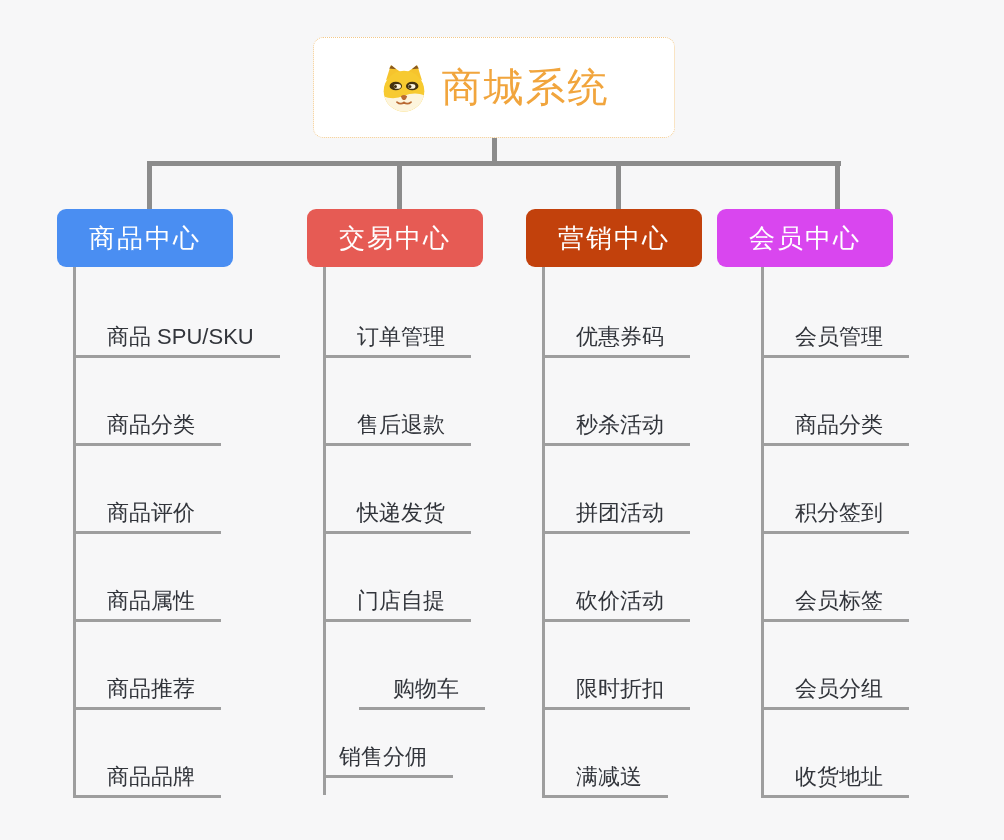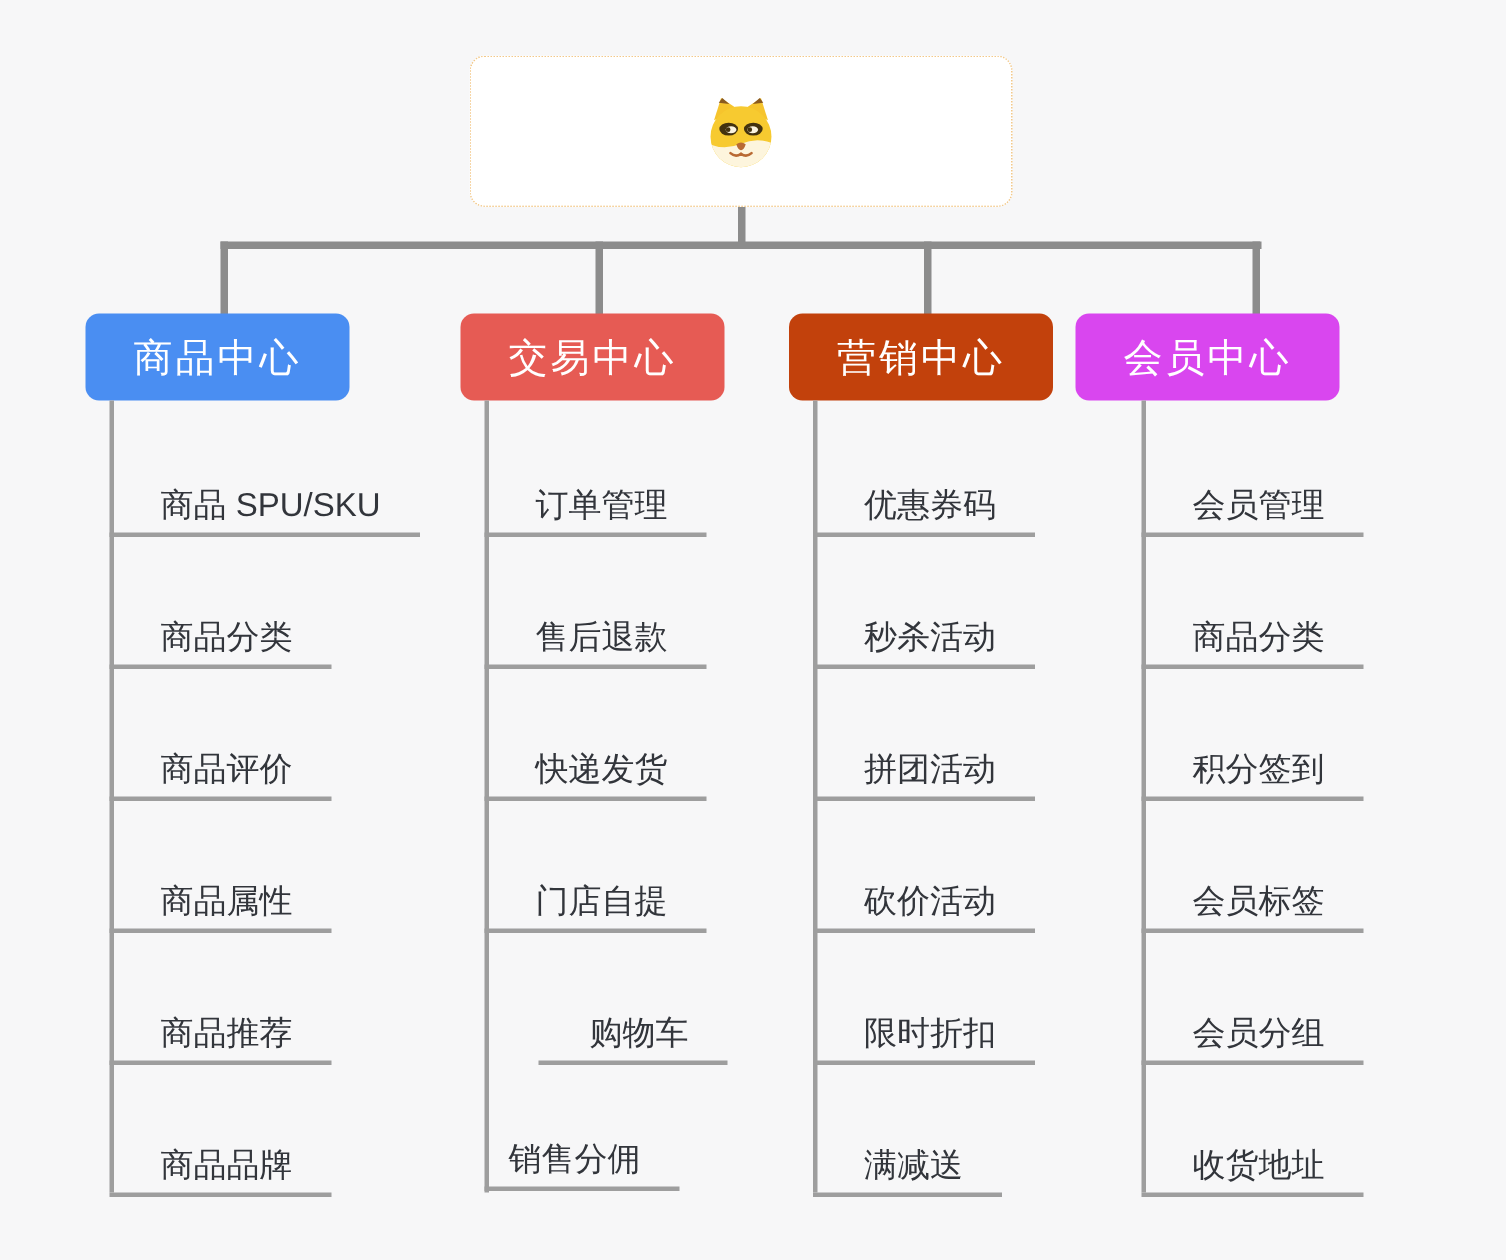--- a/index.html
+++ b/index.html
@@ -76,6 +76,7 @@
         <path d="M23 50 Q27.5 54 32 50.5 Q36.5 54 41 50" stroke="#b96a33" stroke-width="2.2" fill="none" stroke-linecap="round"></path>
       </svg>
     </span>
+    <span class="root-title">商城系统</span>
   </div>
 
   <div class="tline stub"></div>

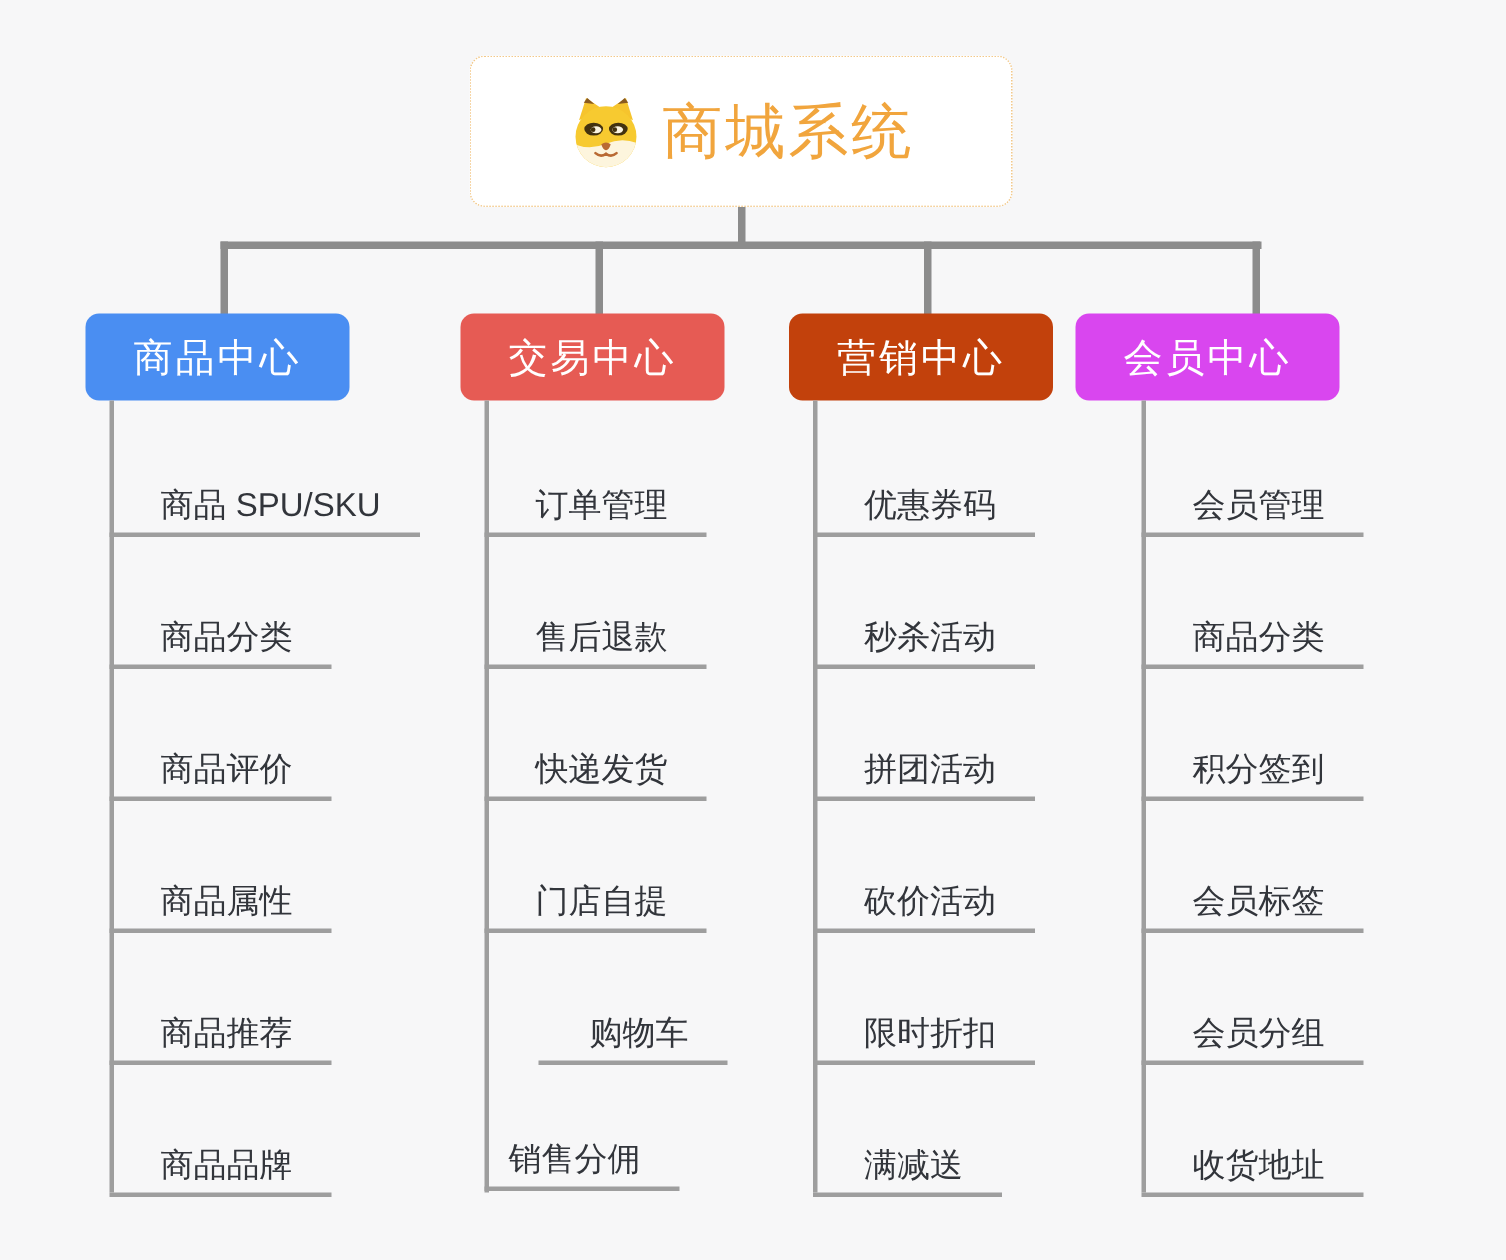--- a/index.html
+++ b/index.html
@@ -101,7 +101,7 @@
         <div class="item" style="top: 228px;">快递发货</div>
         <div class="item" style="top: 316px;">门店自提</div>
         <div class="item" style="top: 404px; margin-left: 36px;">购物车</div>
-        <div class="item" style="top: 488px; padding-left: 16px;">销售分佣</div>
+        <div class="item" style="top: 472px; padding-left: 16px;">销售分佣</div>
       </div>
       <div class="tline drop" style="left: 616px;"></div>
       <div class="branch-header" style="left: 526px; background: #c2410c;">营销中心</div>

